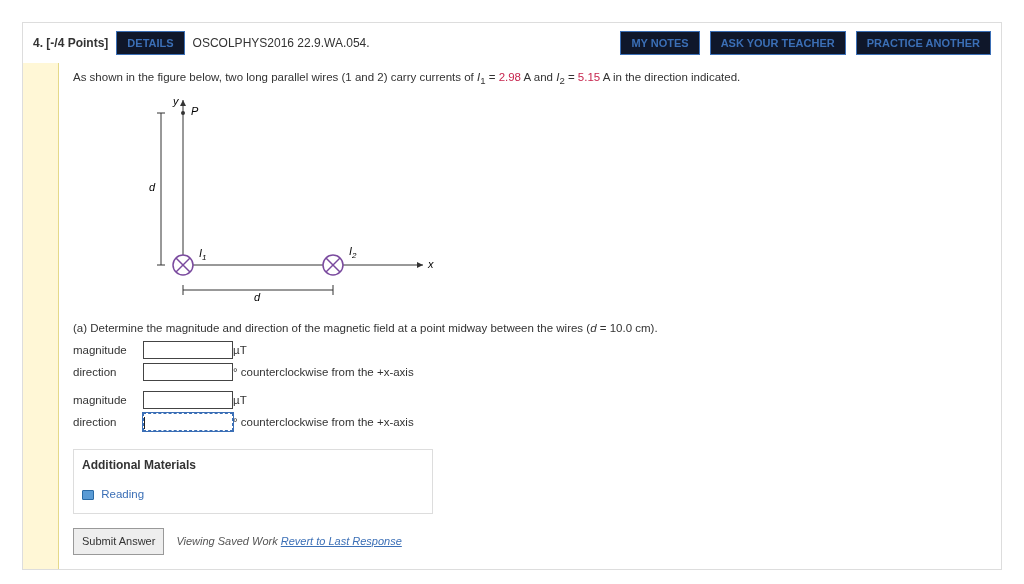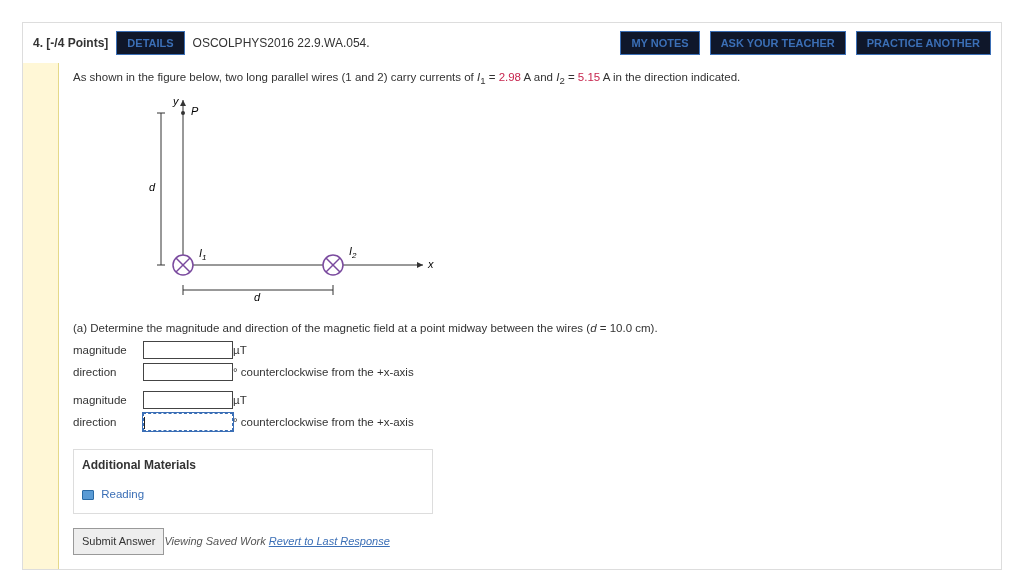--- a/index.html
+++ b/index.html
@@ -101,7 +101,7 @@
   .linku { color:#3b6fb6; text-decoration:underline; cursor:pointer; }
   .footer {
     margin: 14px 0 4px 0;
-    display:flex; align-items:center; 
+    display:flex; align-items:center; gap:12px;
   }
   .submit-btn {
     border:1px solid #999; background:#eee; color:#333;

